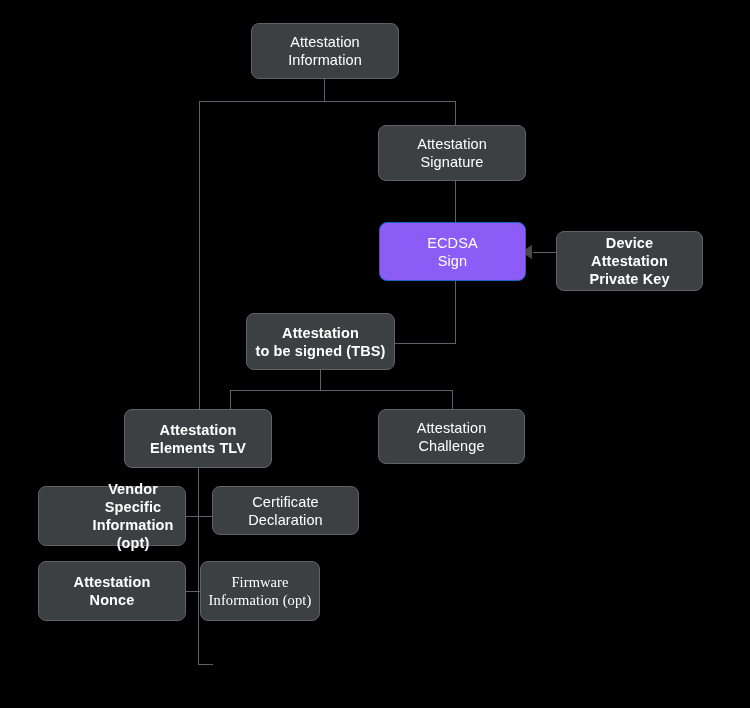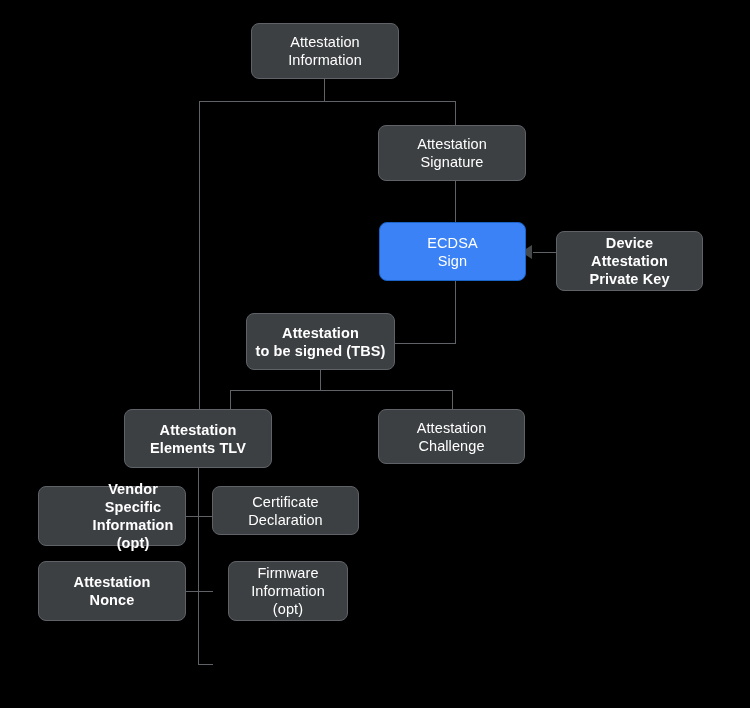--- a/index.html
+++ b/index.html
@@ -33,7 +33,7 @@
     letter-spacing: 0.1px;
   }
   .node.accent {
-    background: #3b82f6;
+    background: #8b5cf6;
     border-color: #1a64c8;
   }
   .node.bold {

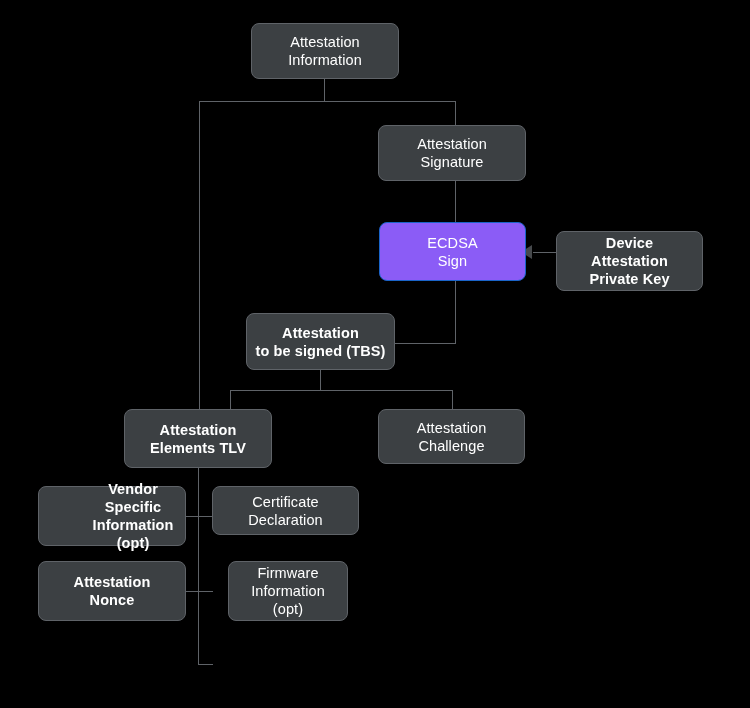--- a/index.html
+++ b/index.html
@@ -98,7 +98,7 @@
 Declaration</div>
     <div class="node bold" style="left: 38px; top: 561px; width: 148px; height: 60px;">Attestation
 Nonce</div>
-    <div class="node" style="left: 228px; top: 561px; width: 120px; height: 60px;">Firmware
+    <div class="node" style="left: 200px; top: 561px; width: 120px; height: 60px; font-family: Liberation Serif, serif;">Firmware
 Information (opt)</div>
   </div>
 

